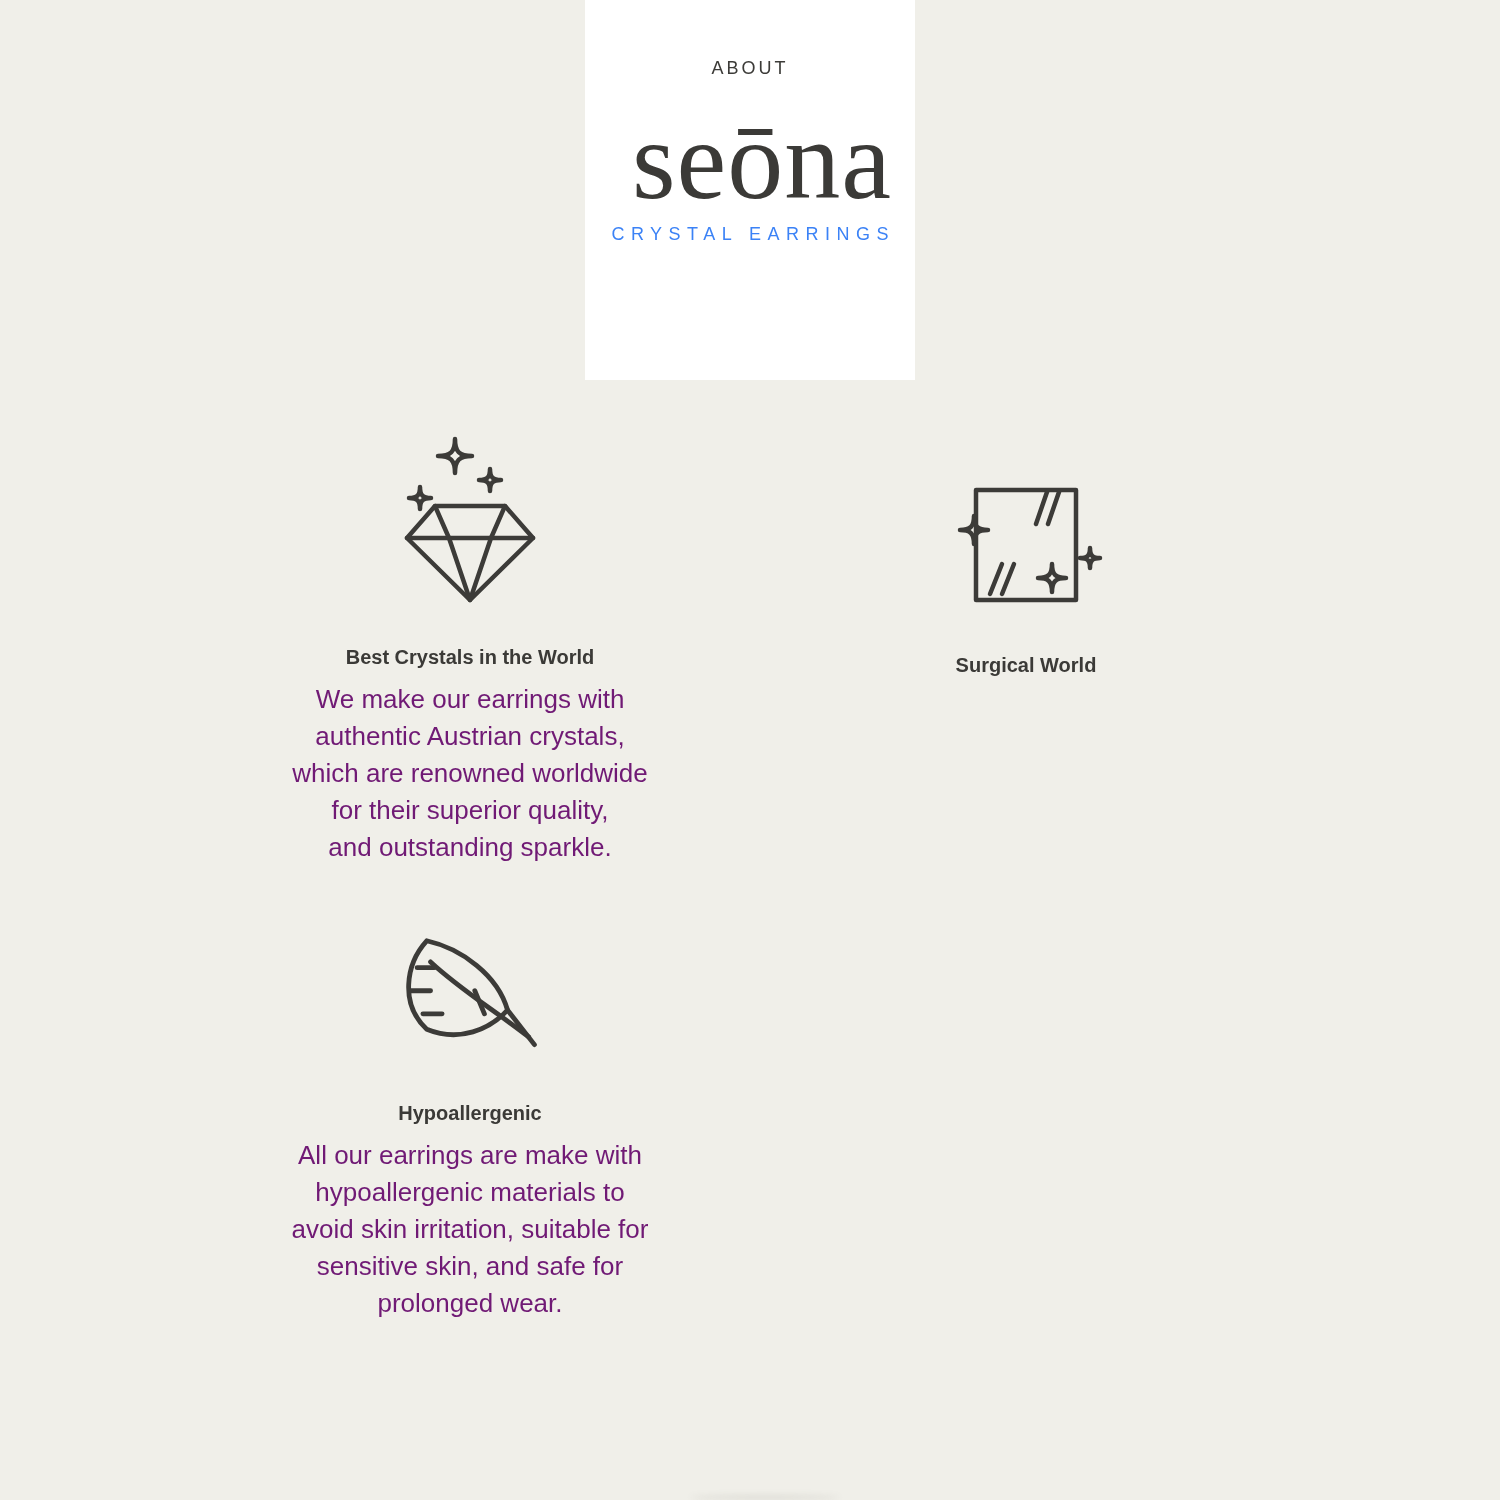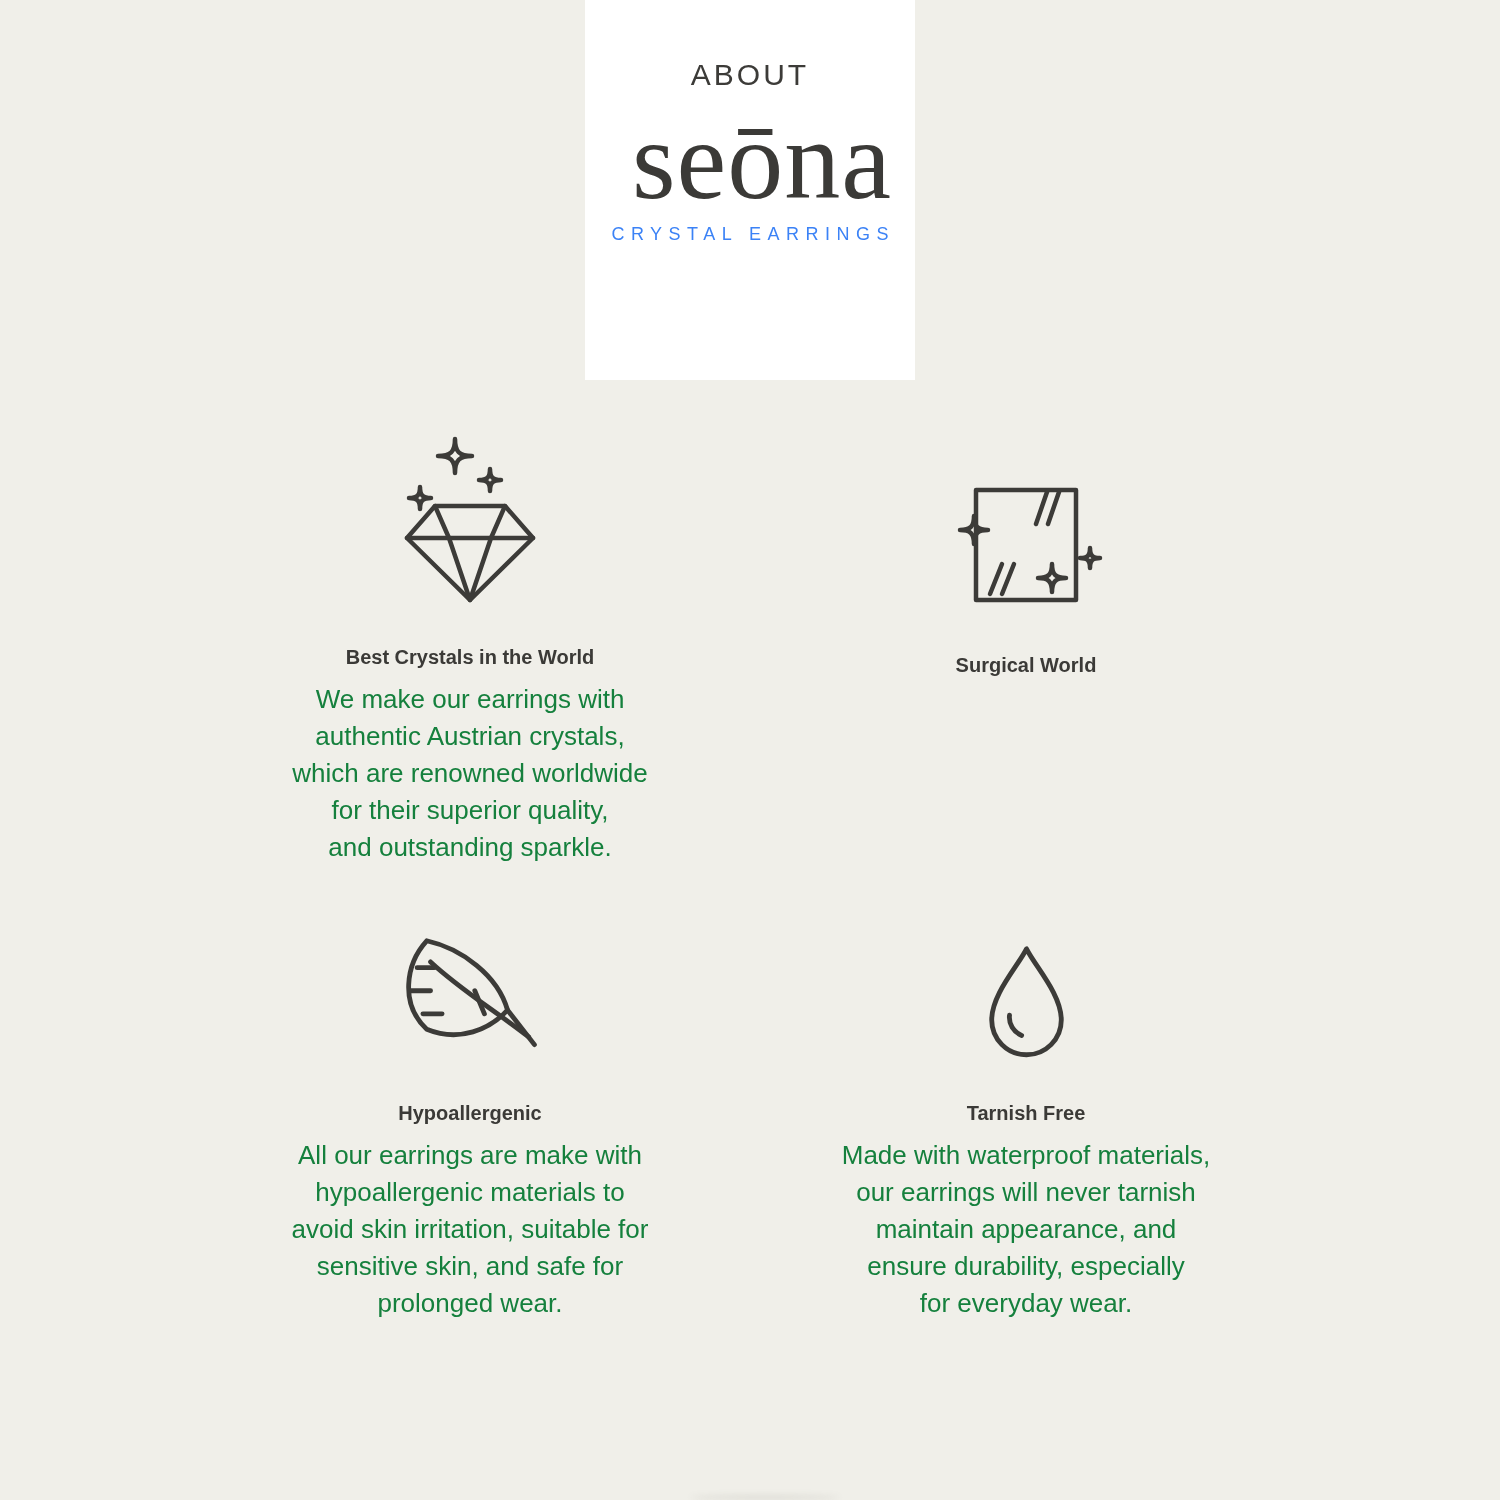--- a/index.html
+++ b/index.html
@@ -24,7 +24,7 @@
     position: absolute;
     top: 58px; left: 0; right: 0;
     text-align: center;
-    font-size: 30px;
+    font-size: 18px;
     letter-spacing: 3px;
     color: #3c3b38;
   }

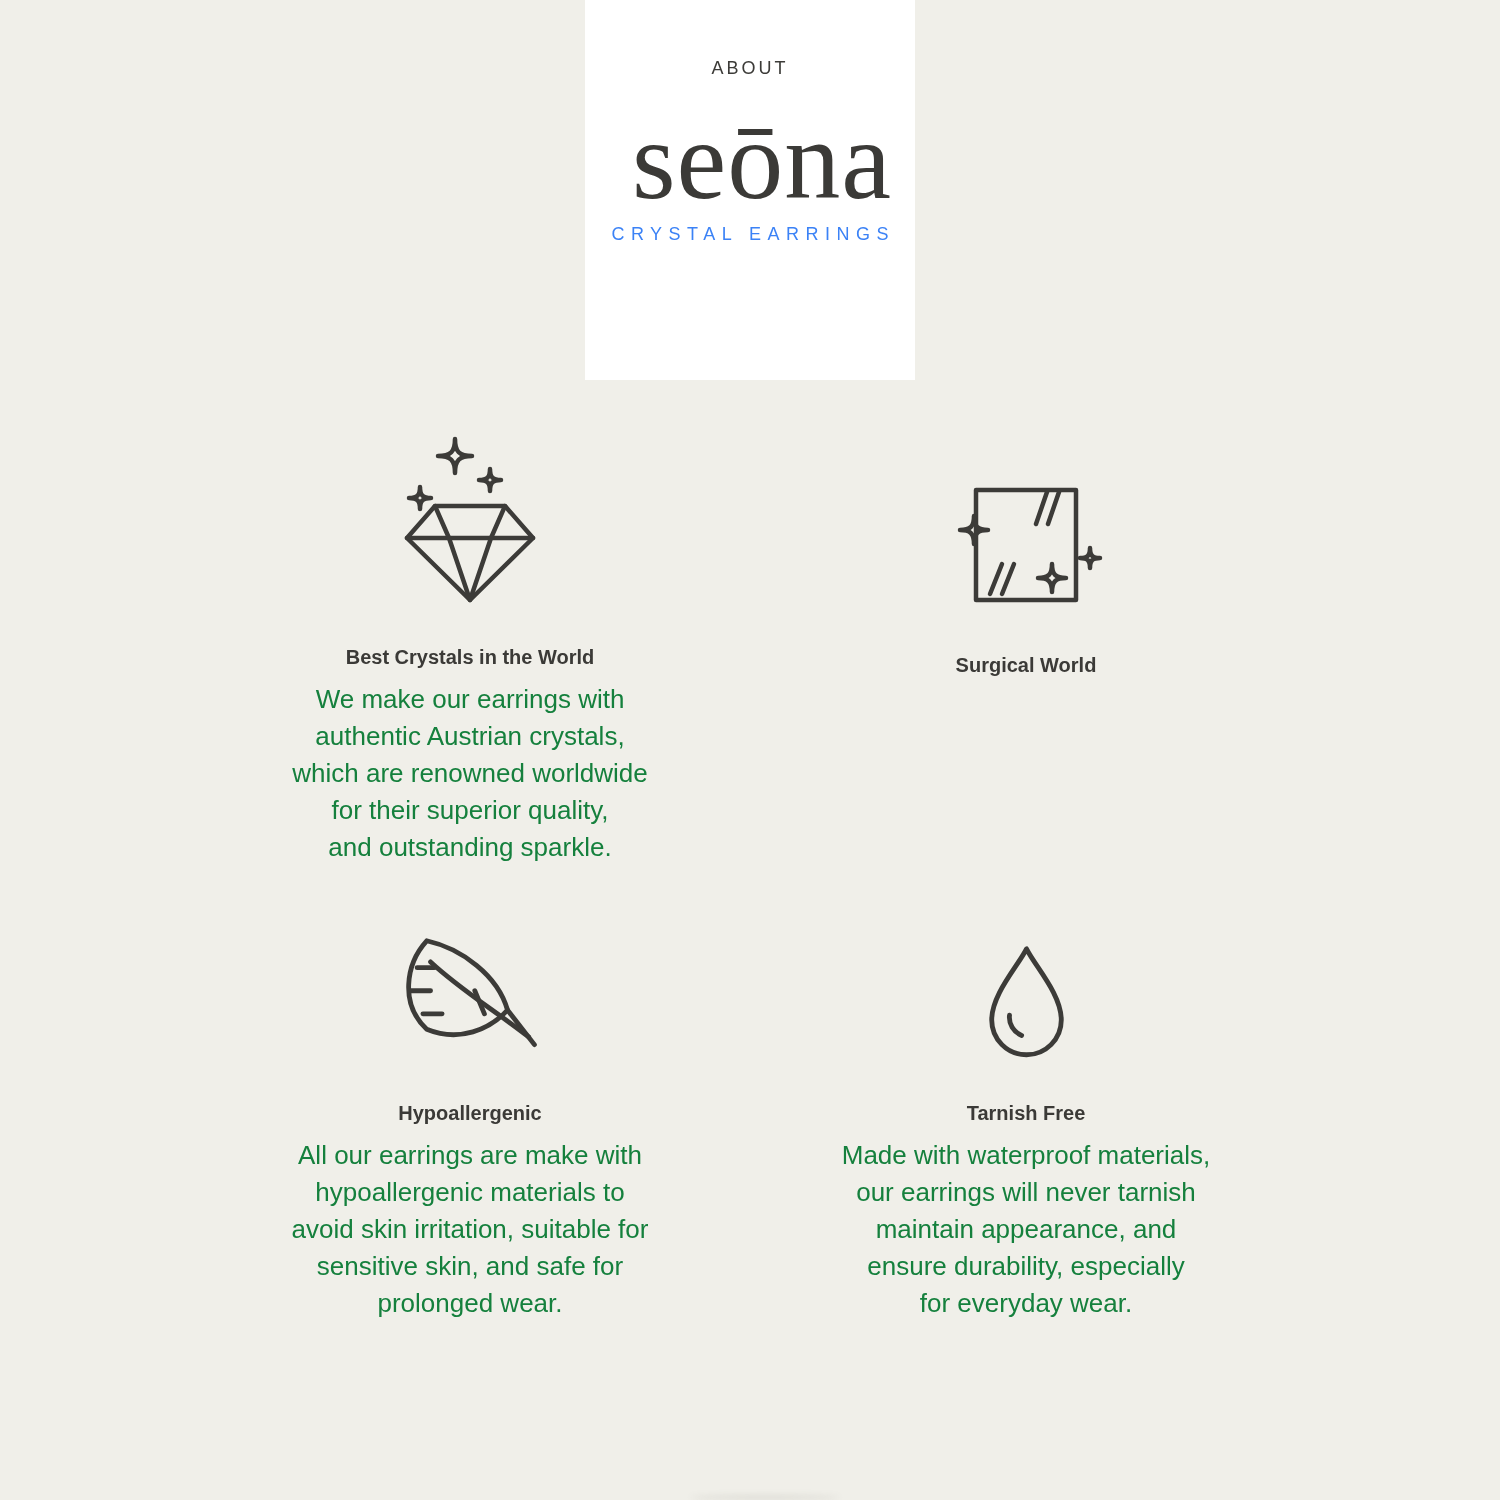--- a/index.html
+++ b/index.html
@@ -74,7 +74,7 @@
     margin: 0;
     font-size: 26px;
     line-height: 37px;
-    color: #15803d;
+    color: #701a75;
     white-space: pre-line;
   }
   .f1 { left: 230px; top: 432px; }

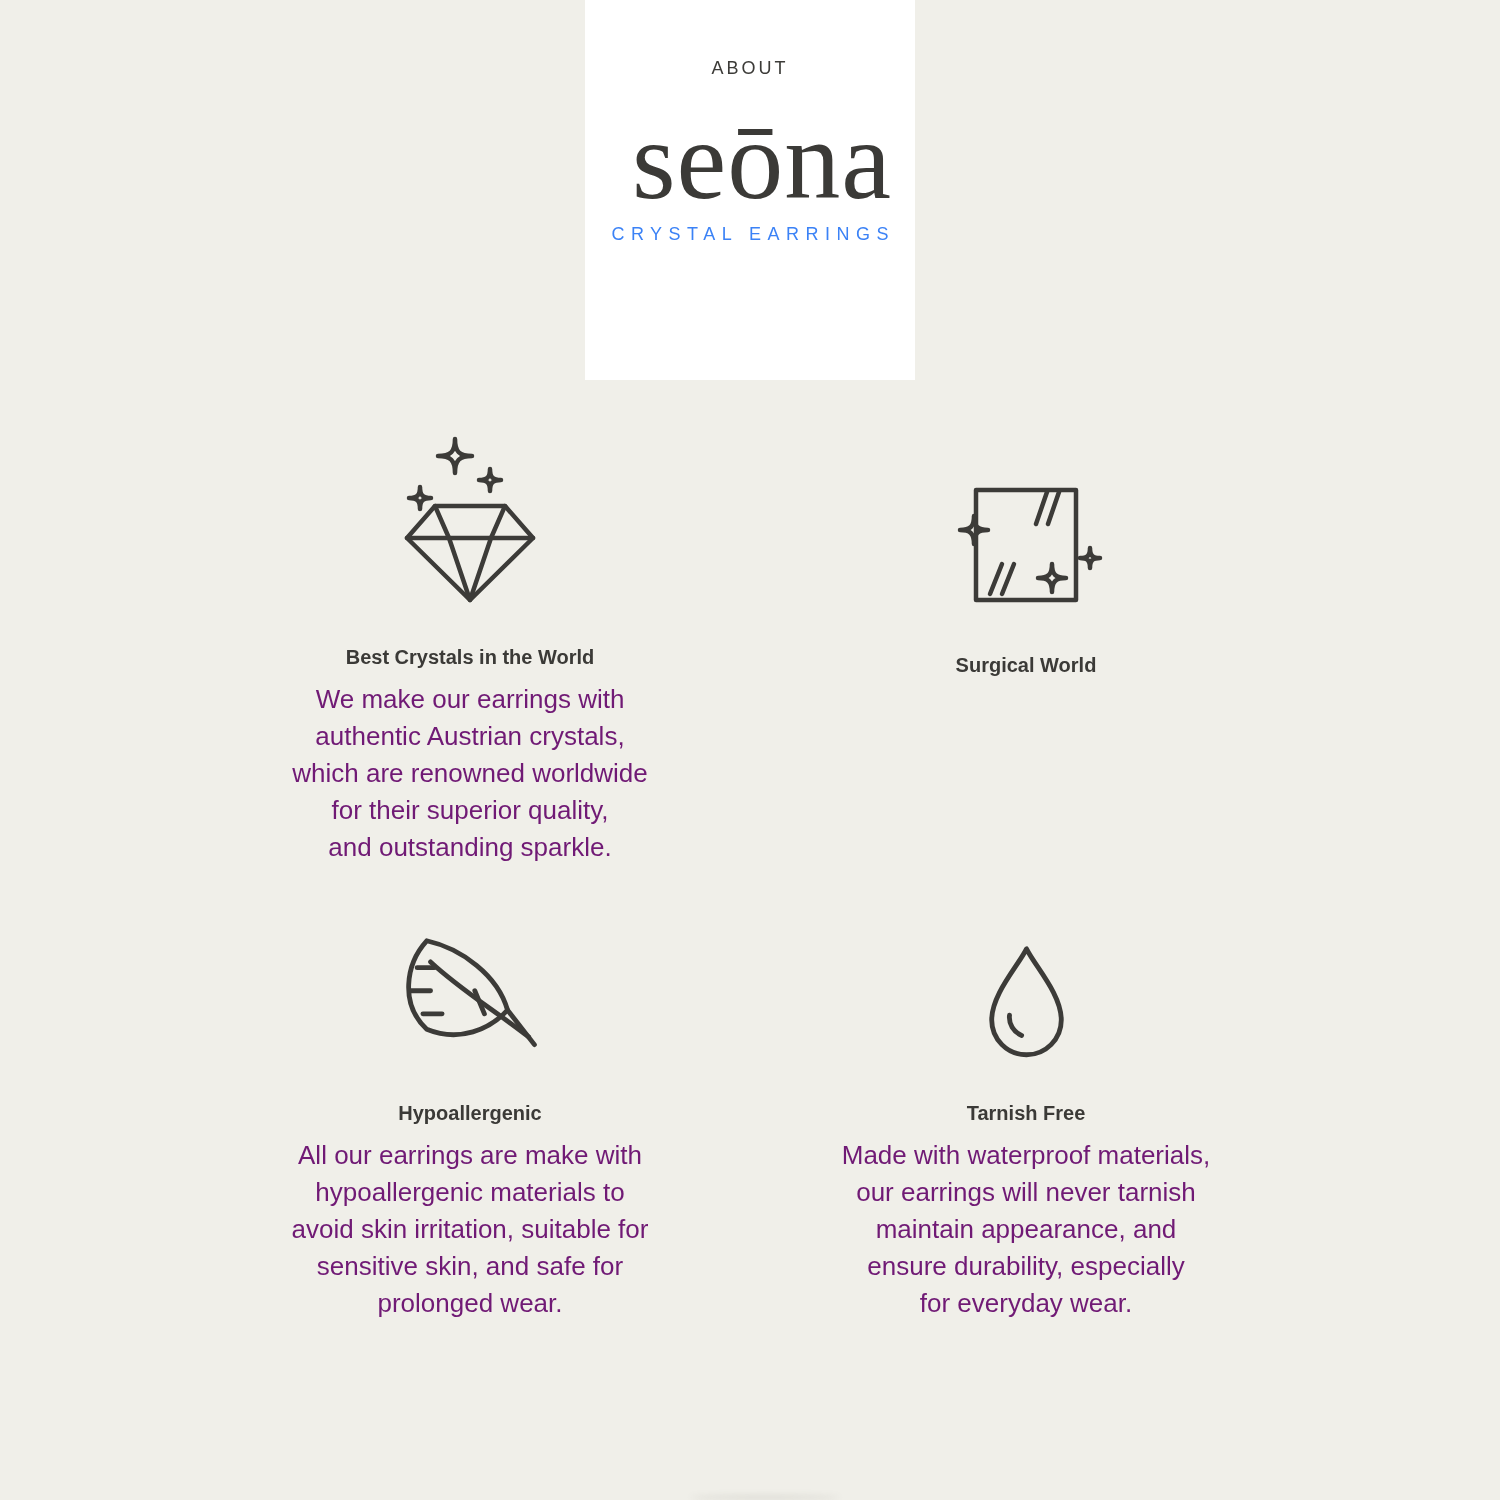--- a/index.html
+++ b/index.html
@@ -163,20 +163,6 @@
 prolonged wear.</p>
   </div>
 
-  <div class="feature row2 f4">
-    <div class="icon-wrap">
-      <svg class="icon-svg" width="89" height="118" viewBox="0 0 110 145" stroke-width="6">
-        <path d="M55 8 C44 30 12 64 12 96 A43 43 0 0 0 98 96 C98 64 66 30 55 8 Z"></path>
-        <path d="M34 90 A24 24 0 0 0 49 115"></path>
-      </svg>
-    </div>
-    <h3>Tarnish Free</h3>
-    <p>Made with waterproof materials,
-our earrings will never tarnish
-maintain appearance, and
-ensure durability, especially
-for everyday wear.</p>
-  </div>
 
   <div class="bottom-artifact"></div>
 </div>

